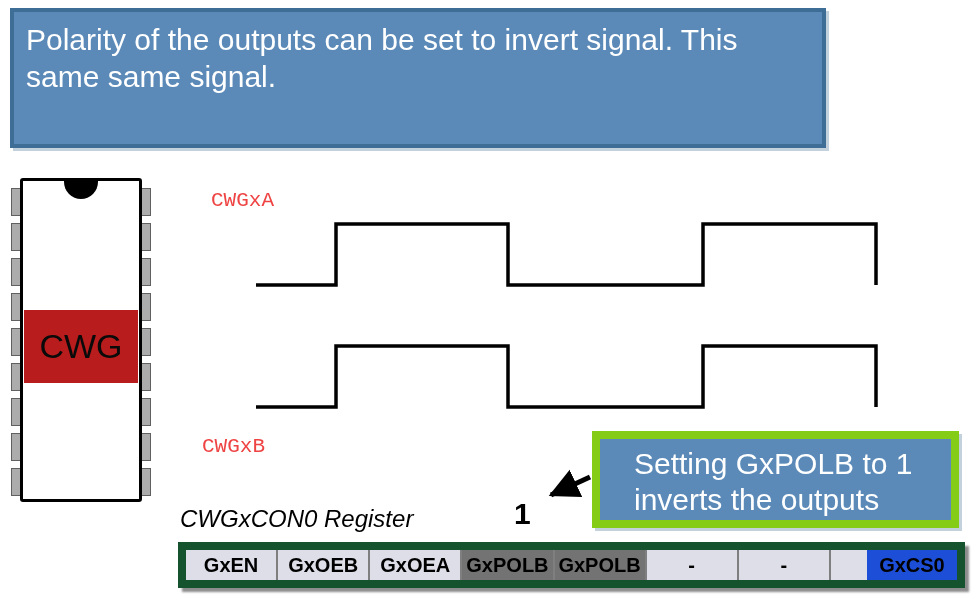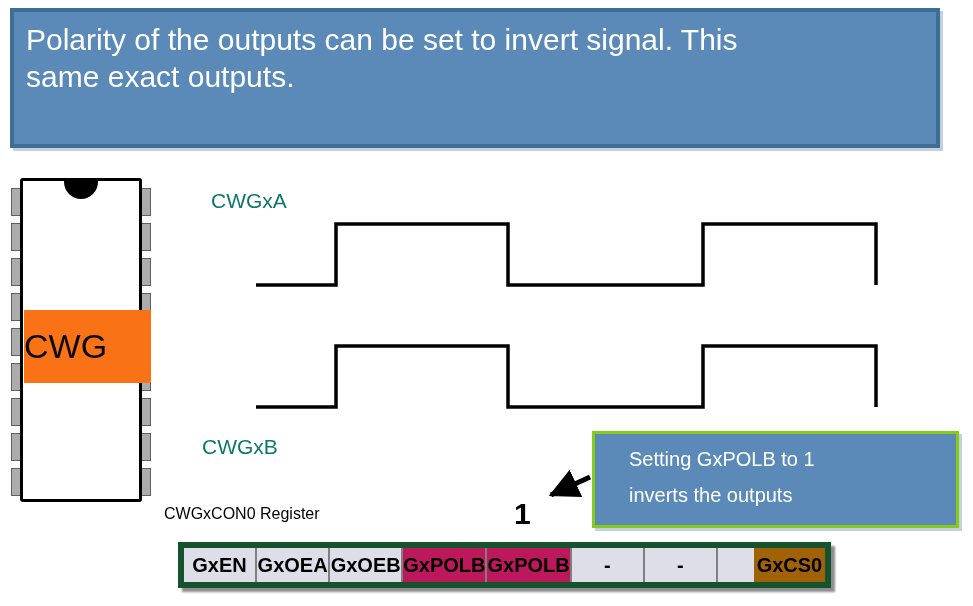--- a/index.html
+++ b/index.html
@@ -9,7 +9,7 @@
   }
   
   .header-box{
-    position:absolute;left:10px;top:8px;width:930px;height:140px;
+    position:absolute;left:10px;top:8px;width:816px;height:140px;
     background:#5B8AB8;border:4px solid #3E6D96;box-sizing:border-box;
     box-shadow:3px 3px 0 rgba(170,190,205,.7);
     color:#ffffff;font-size:30px;line-height:37px;

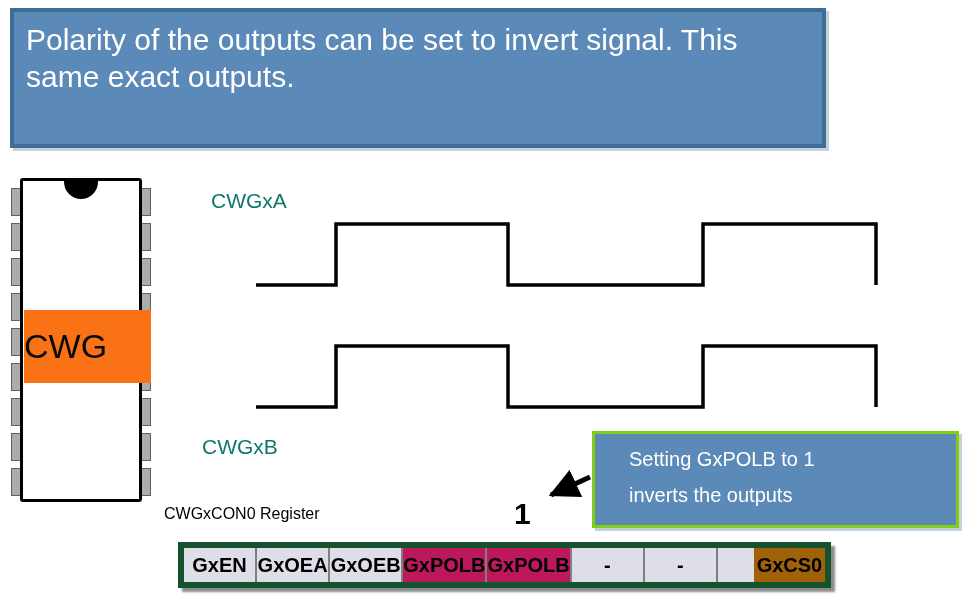--- a/index.html
+++ b/index.html
@@ -75,7 +75,7 @@
 
   <div class="header-box">
     <div>Polarity of the outputs can be set to invert signal. This</div>
-    <div>same exact outputs.</div>
+    <div>same same signal.</div>
   </div>
 
   <div class="pins left" id="pins-left">

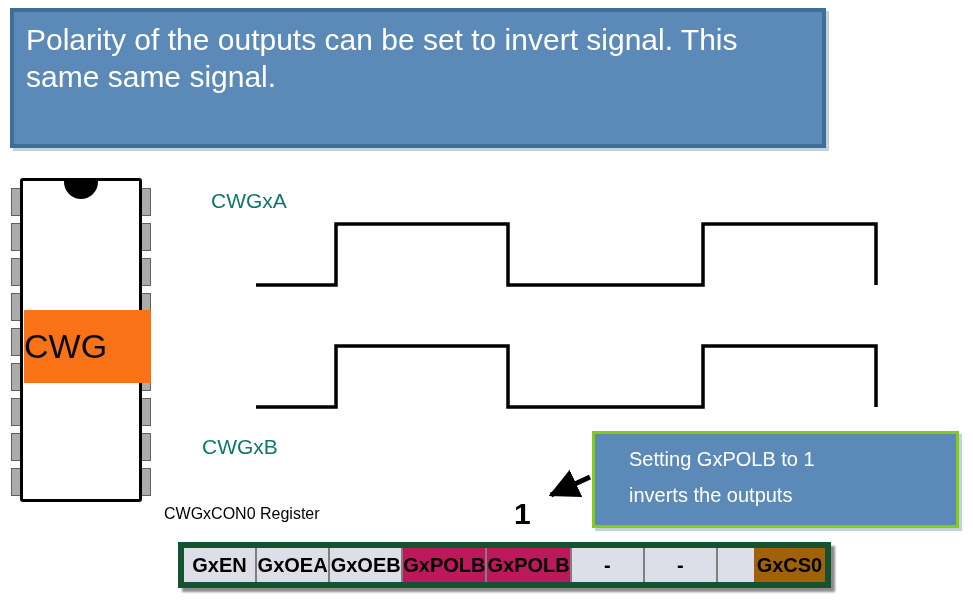--- a/index.html
+++ b/index.html
@@ -34,7 +34,7 @@
     font-size:34px;color:#0a0a0a;
   }
   
-  .wave-label{position:absolute;font-size:21px;color:#0f766e;}
+  .wave-label{position:absolute;font-size:21px;color:#ef4444;font-family:Liberation Mono, monospace;}
   #cwgxa-label{left:211px;top:189px;}
   #cwgxb-label{left:202px;top:435px;}
   

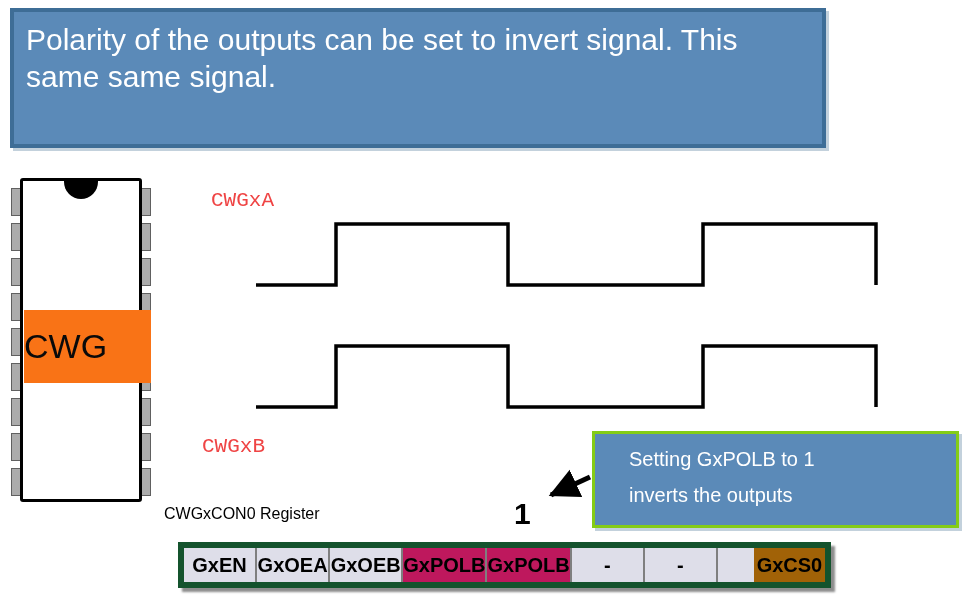--- a/index.html
+++ b/index.html
@@ -29,8 +29,8 @@
     background:#000;border-radius:0 0 17px 17px;
   }
   .cwg-box{
-    position:absolute;left:24px;top:310px;width:127px;height:73px;
-    background:#f97316;display:flex;align-items:center;justify-content:flex-start;
+    position:absolute;left:24px;top:310px;width:114px;height:73px;
+    background:#b91c1c;display:flex;align-items:center;justify-content:center;
     font-size:34px;color:#0a0a0a;
   }
   

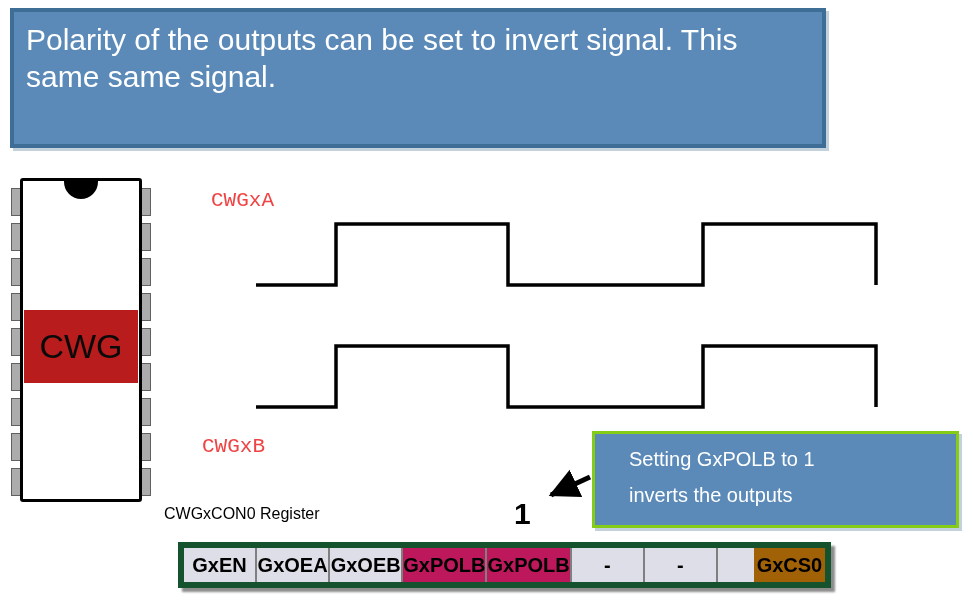--- a/index.html
+++ b/index.html
@@ -44,9 +44,9 @@
   
   .callout-box{
     position:absolute;left:592px;top:431px;width:367px;height:97px;
-    background:#5B8AB8;border:3px solid #84cc16;box-sizing:border-box;
+    background:#5B8AB8;border:8px solid #84cc16;box-sizing:border-box;
     box-shadow:3px 3px 0 rgba(170,190,205,.7);
-    color:#ffffff;font-size:20px;line-height:36px;padding:7px 0 0 34px;
+    color:#ffffff;font-size:30px;line-height:36px;padding:7px 0 0 34px;
   }
   .one-label{
     position:absolute;left:514px;top:497px;font-size:30px;font-weight:bold;color:#000;

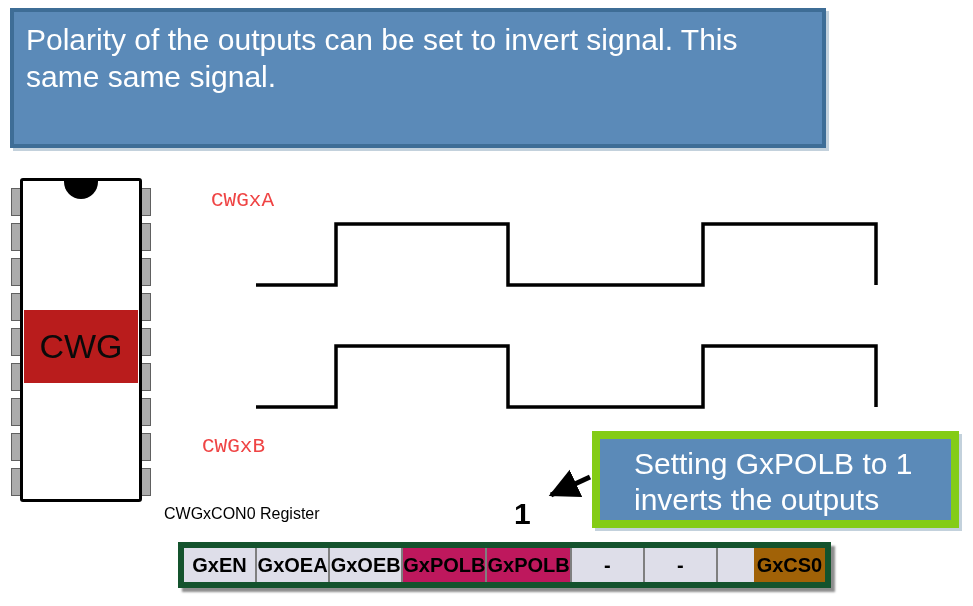--- a/index.html
+++ b/index.html
@@ -52,7 +52,7 @@
     position:absolute;left:514px;top:497px;font-size:30px;font-weight:bold;color:#000;
   }
   
-  .register-title{position:absolute;left:164px;top:505px;font-size:16px;color:#000;}
+  .register-title{position:absolute;left:180px;top:505px;font-size:24px;color:#000;font-style:italic;}
   .register-table{
     position:absolute;left:178px;top:542px;width:653px;height:46px;
     display:flex;border:6px solid #14532d;box-sizing:border-box;

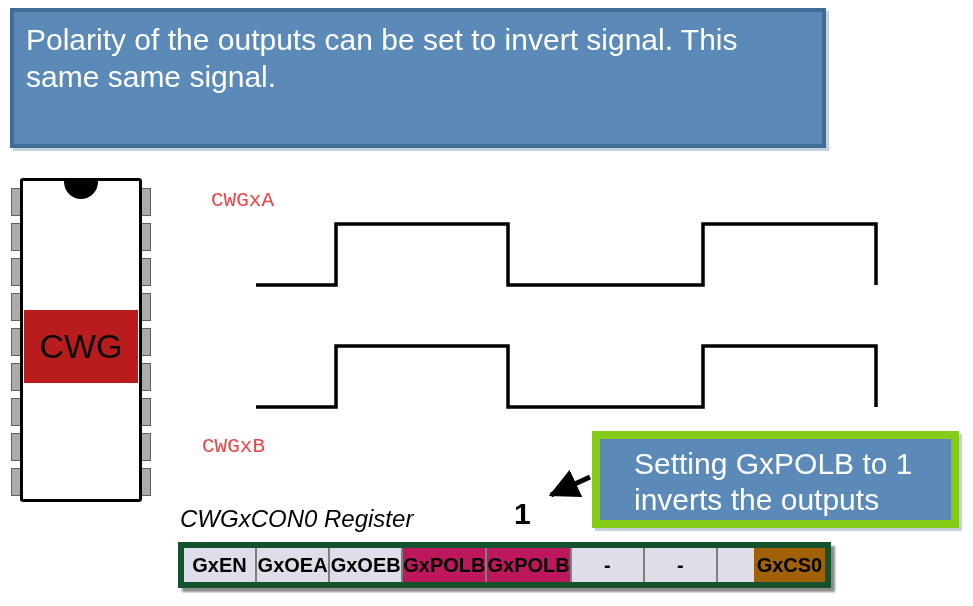--- a/index.html
+++ b/index.html
@@ -54,8 +54,8 @@
   
   .register-title{position:absolute;left:180px;top:505px;font-size:24px;color:#000;font-style:italic;}
   .register-table{
-    position:absolute;left:178px;top:542px;width:653px;height:46px;
-    display:flex;border:6px solid #14532d;box-sizing:border-box;
+    position:absolute;left:178px;top:542px;width:787px;height:46px;
+    display:flex;border:8px solid #14532d;box-sizing:border-box;
     box-shadow:4px 4px 2px rgba(80,80,80,.65);
     background:#DEDEE9;
   }

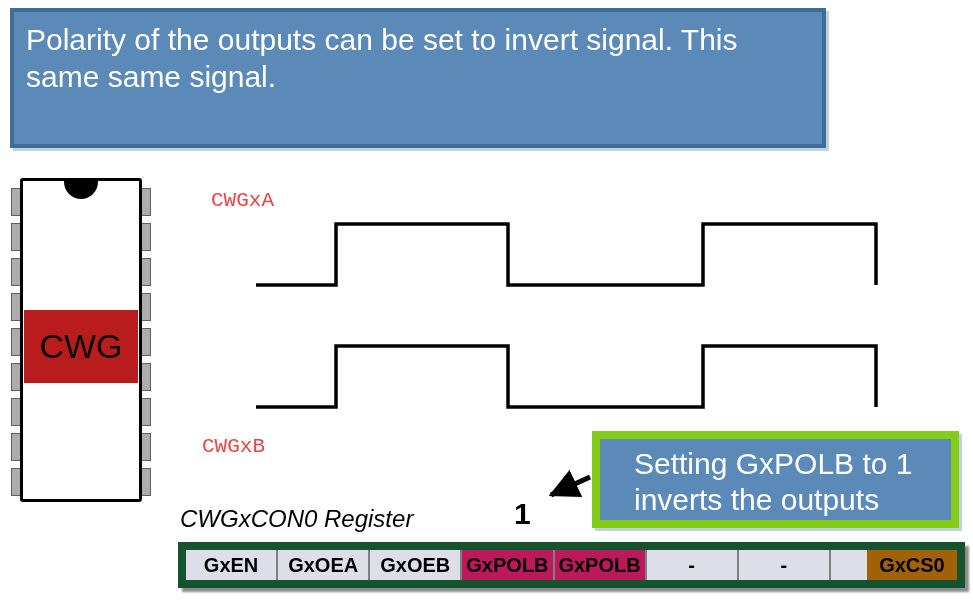--- a/index.html
+++ b/index.html
@@ -129,8 +129,8 @@
   <div class="register-title">CWGxCON0 Register</div>
   <div class="register-table" id="register-table">
       <div class="register-cell">GxEN</div>
+      <div class="register-cell">GxOEB</div>
       <div class="register-cell">GxOEA</div>
-      <div class="register-cell">GxOEB</div>
       <div class="register-cell highlight">GxPOLB</div>
       <div class="register-cell highlight">GxPOLB</div>
       <div class="register-cell">-</div>

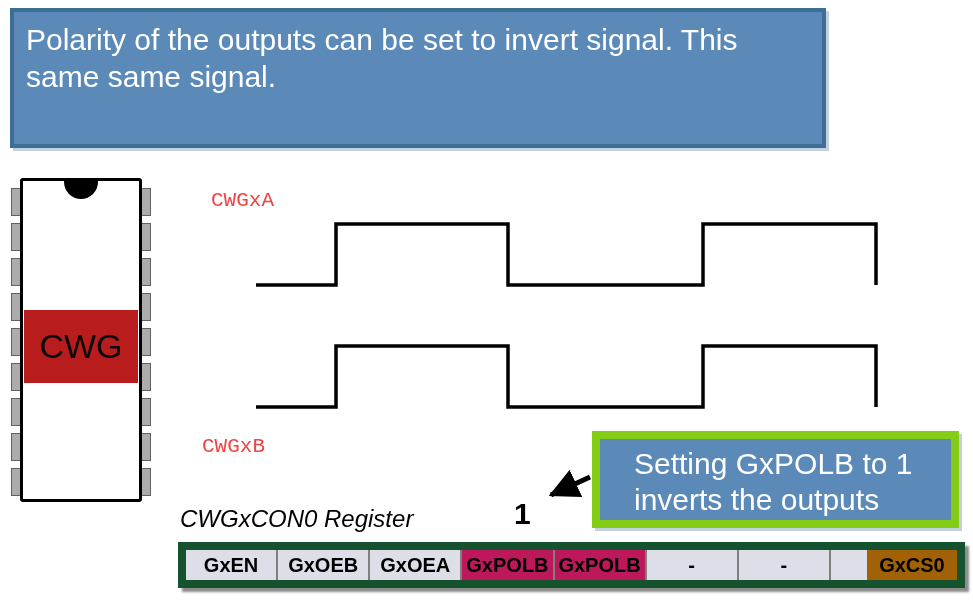--- a/index.html
+++ b/index.html
@@ -65,7 +65,7 @@
     background:#DEDEE9;border-right:2px solid #7F7F7F;box-sizing:border-box;
   }
   .register-cell:last-child{border-right:none;}
-  .register-cell.highlight{background:#be185d;}
+  .register-cell.highlight{background:#737373;}
   .register-cell.last{background:#a16207;margin-left:36px;}
 </style>
 </head>

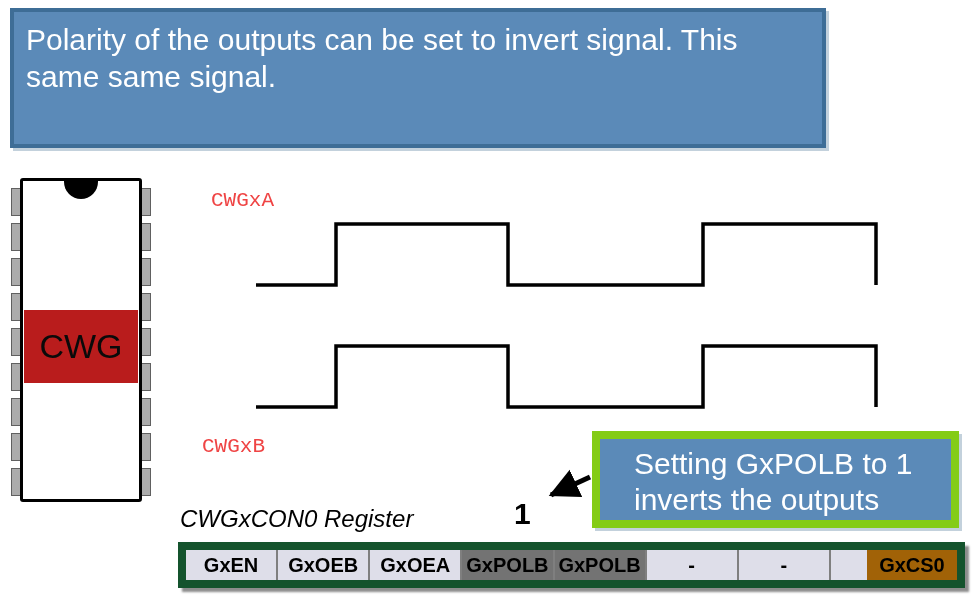--- a/index.html
+++ b/index.html
@@ -66,7 +66,7 @@
   }
   .register-cell:last-child{border-right:none;}
   .register-cell.highlight{background:#737373;}
-  .register-cell.last{background:#a16207;margin-left:36px;}
+  .register-cell.last{background:#1d4ed8;margin-left:36px;}
 </style>
 </head>
 <body>

